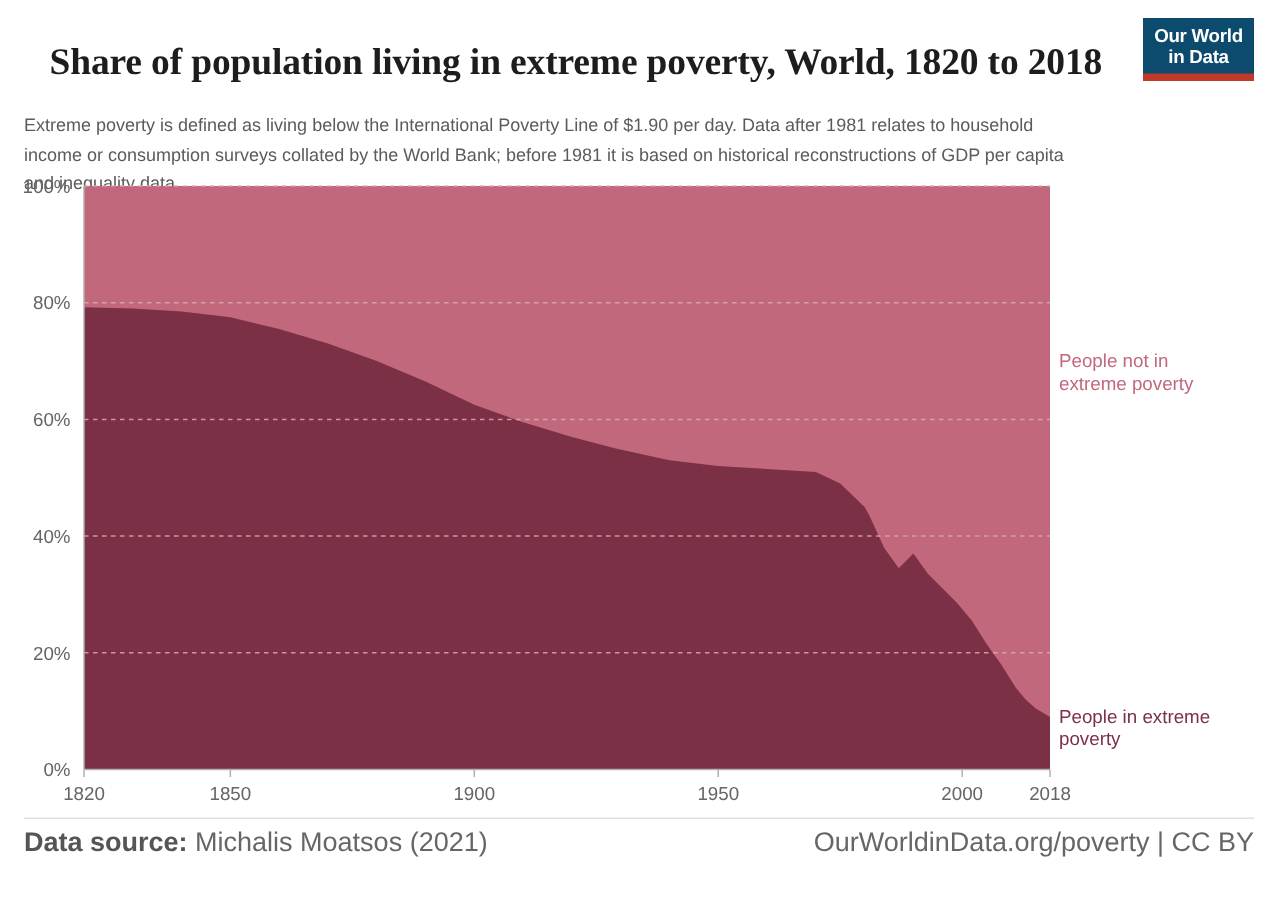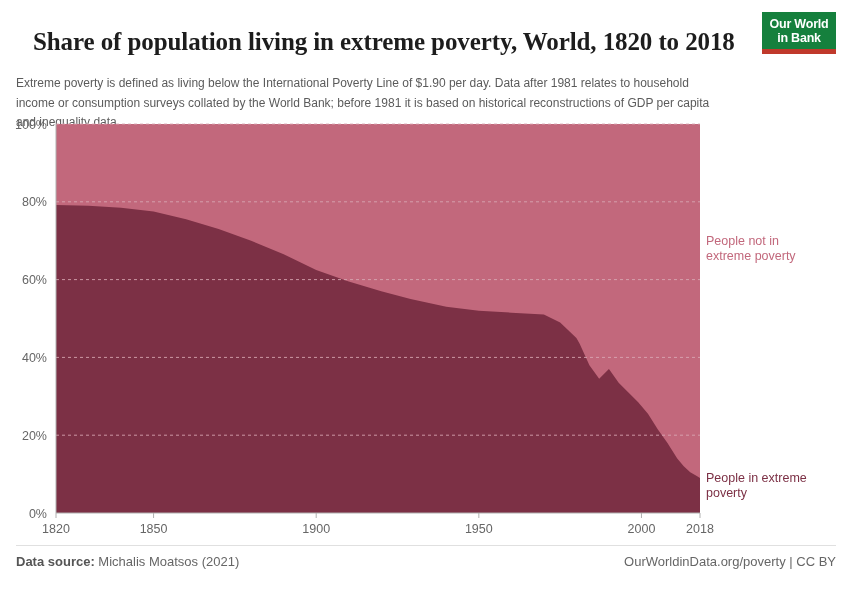--- a/index.html
+++ b/index.html
@@ -53,7 +53,7 @@
     right: 14px;
     top: 12px;
     width: 74px;
-    background: #15803d;
+    background: #0c4a6e;
     border-bottom: 5px solid #c0392b;
     text-align: center;
     padding: 5px 2px 4px 2px;

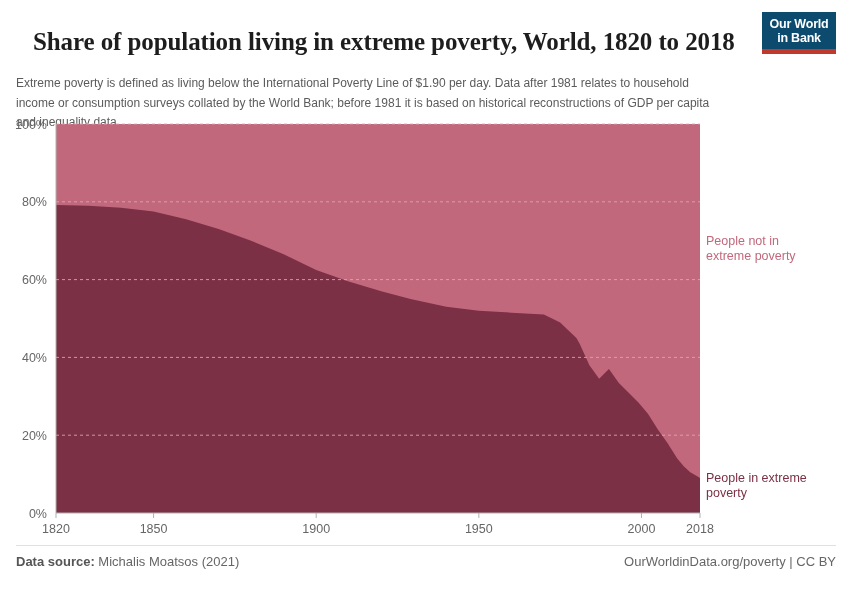--- a/index.html
+++ b/index.html
@@ -136,7 +136,7 @@
 
   <div class="owid-logo">
     <span class="l1">Our World</span>
-    <span class="l2">in Bank</span>
+    <span class="l2">in Data</span>
   </div>
 
   <div class="plot-wrap">

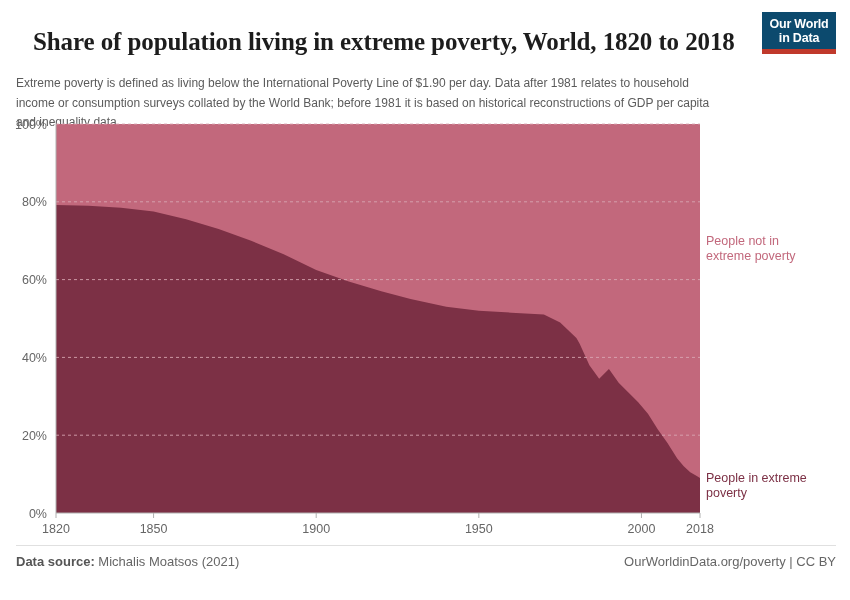--- a/index.html
+++ b/index.html
@@ -112,7 +112,7 @@
     display: flex;
     justify-content: space-between;
     align-items: baseline;
-    font-size: 13px;
+    font-size: 18px;
     color: #666666;
     line-height: 17px;
   }

